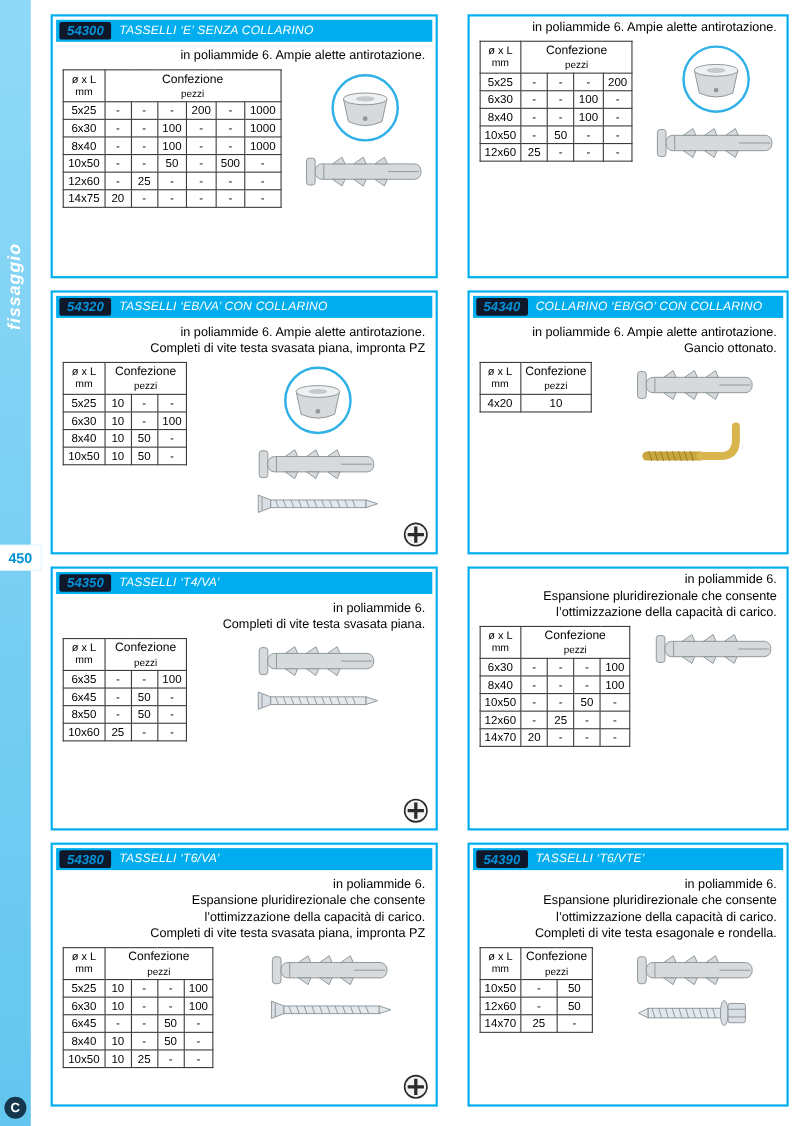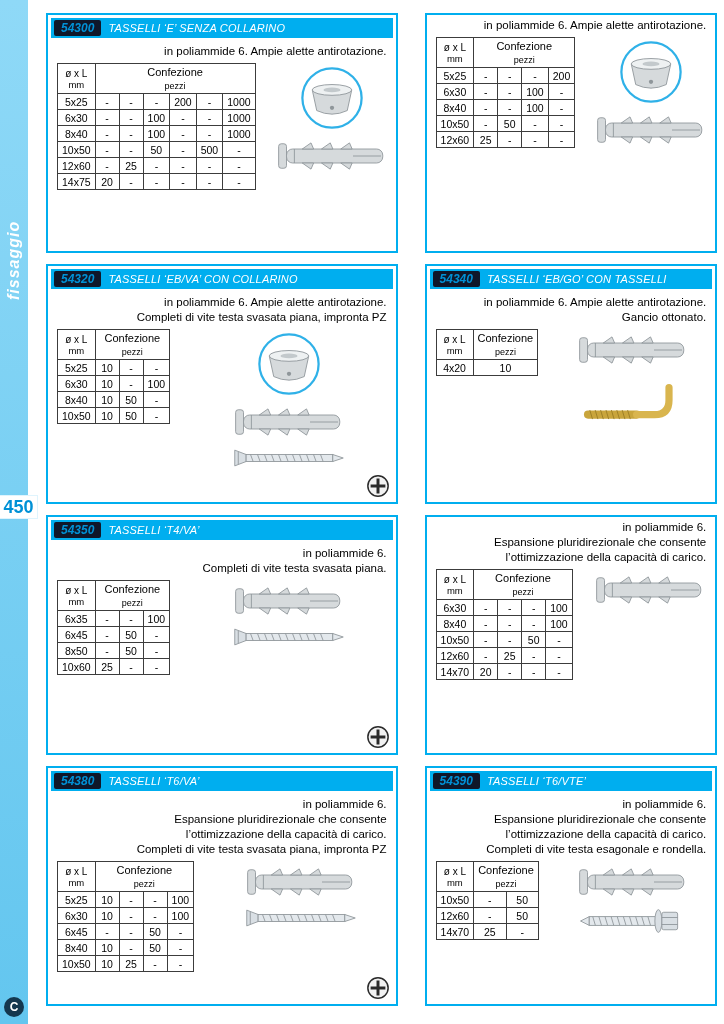--- a/index.html
+++ b/index.html
@@ -324,7 +324,7 @@
   <section class="product-box">
     <header class="product-header">
       <span class="product-code">54340</span>
-      <span class="product-title">TASSELLI ‘EB/GO’ CON TASSELLI</span>
+      <span class="product-title">COLLARINO ‘EB/GO’ CON COLLARINO</span>
     </header>
     <p class="product-desc">in poliammide 6. Ampie alette antirotazione.
 Gancio ottonato.</p>

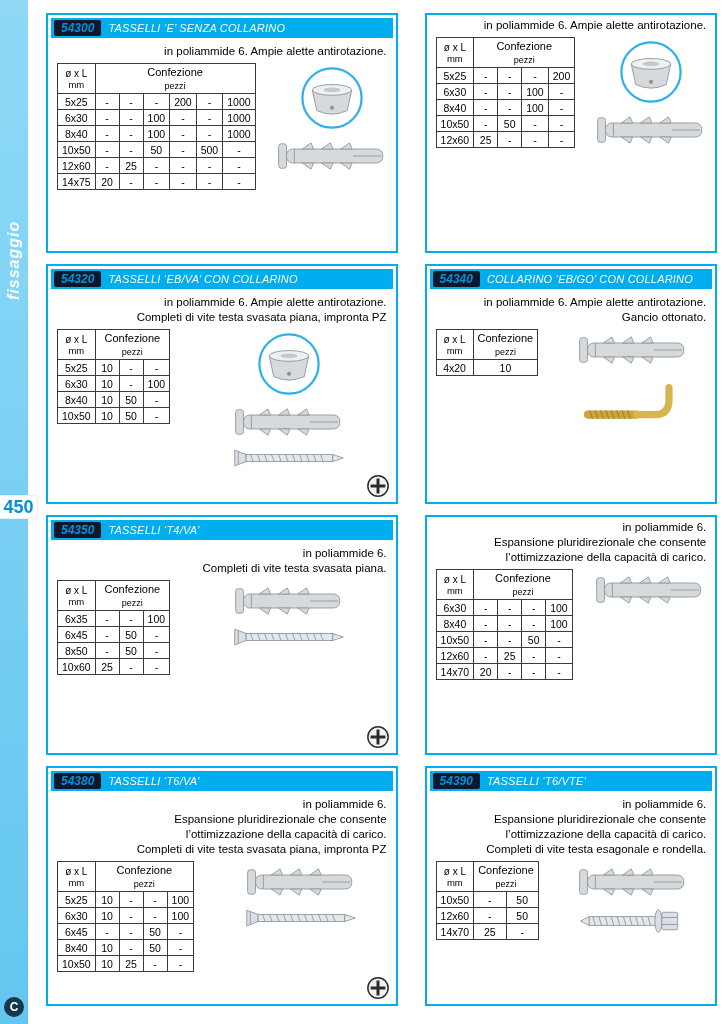--- a/index.html
+++ b/index.html
@@ -17,7 +17,7 @@
     writing-mode:vertical-rl; transform:rotate(180deg);
     color:#fff; font-weight:700; font-style:italic; font-size:16px; letter-spacing:1px; }
   .page-number { position:absolute; top:496px; left:0; width:37px; height:22px;
-    background:#fff; color:var(--code-text); font-weight:700; font-size:18px;
+    background:#fff; color:var(--code-text); font-weight:700; font-size:13px;
     display:flex; align-items:center; justify-content:center;
     box-shadow:0 0 0 1px #dff4fd; }
   .logo { position:absolute; bottom:7px; left:4px; width:20px; height:20px; border-radius:50%;

